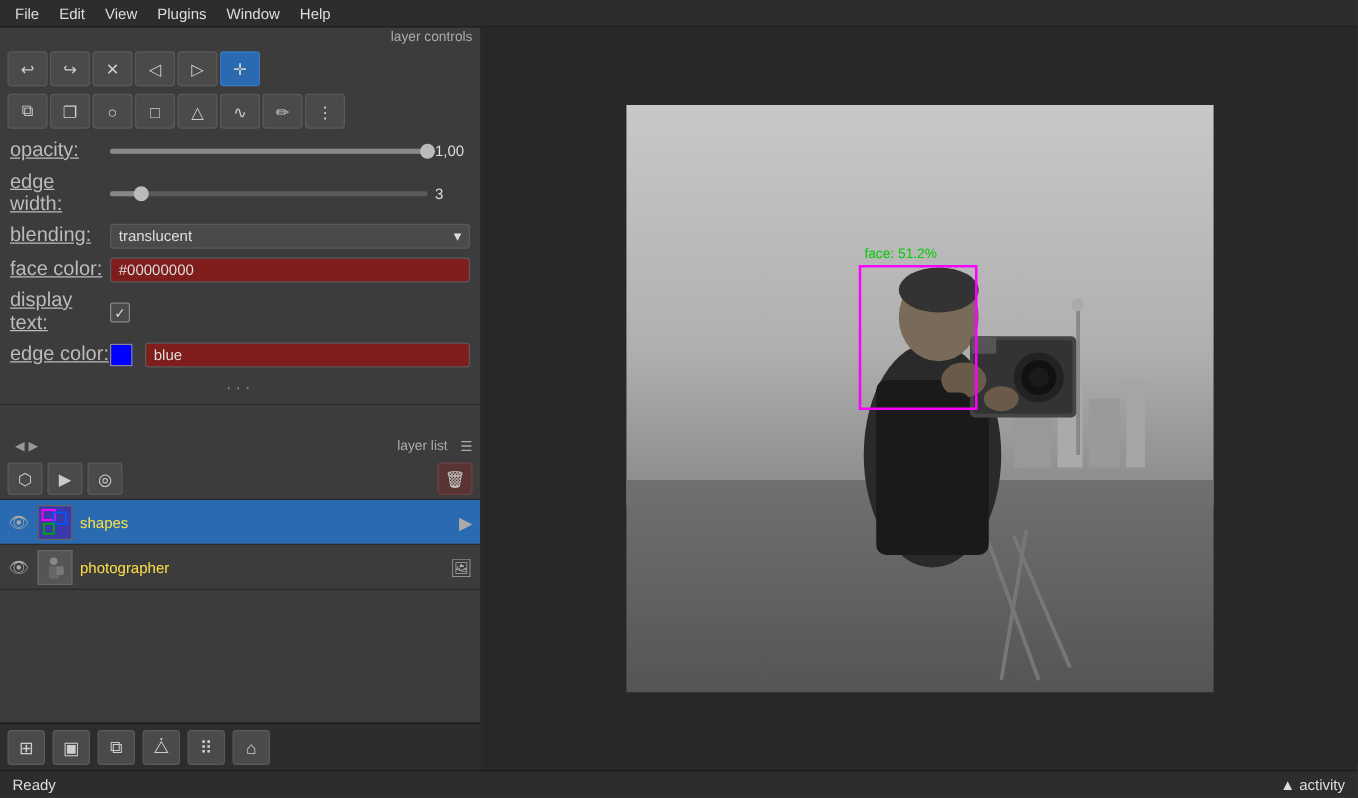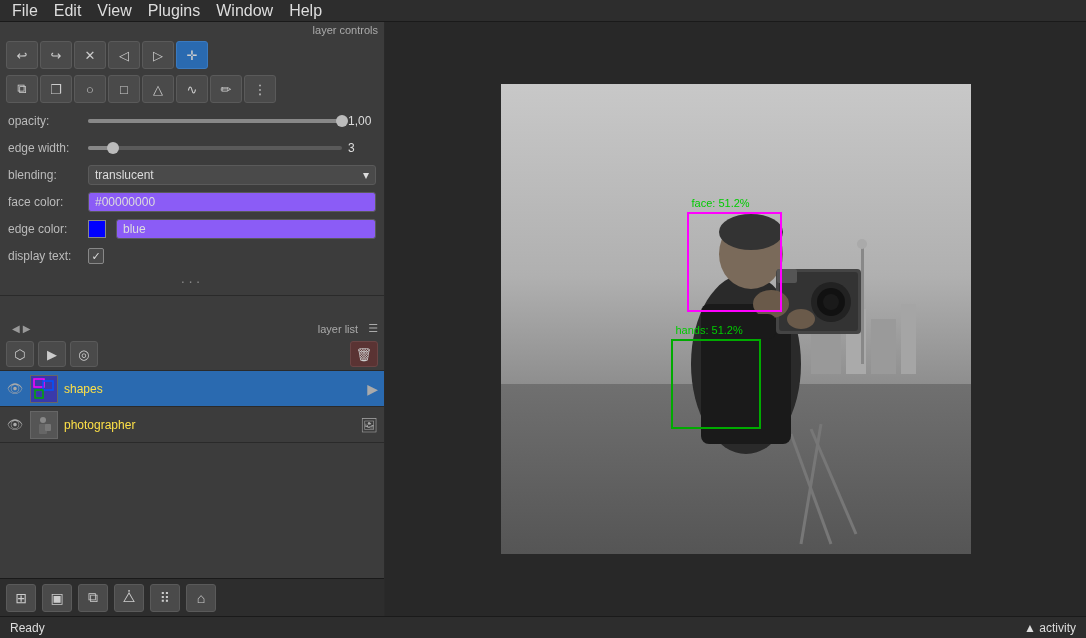--- a/index.html
+++ b/index.html
@@ -29,7 +29,7 @@
       padding: 2px 8px;
       cursor: pointer;
       color: #ddd;
-      font-size: 16px;
+      font-size: 12px;
       text-align: right;
     }
 

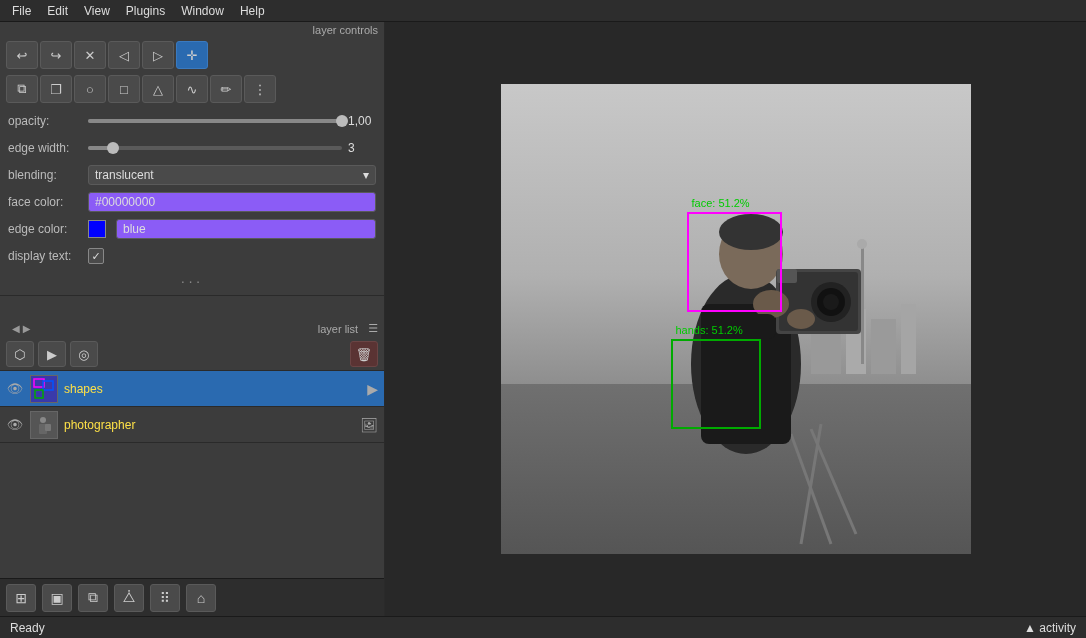--- a/index.html
+++ b/index.html
@@ -98,8 +98,9 @@
     .prop-label {
       width: 80px;
       color: #bbb;
-      font-size: 12px;
+      font-size: 16px;
       flex-shrink: 0;
+      text-decoration: underline;
     }
     .slider-container {
       flex: 1;

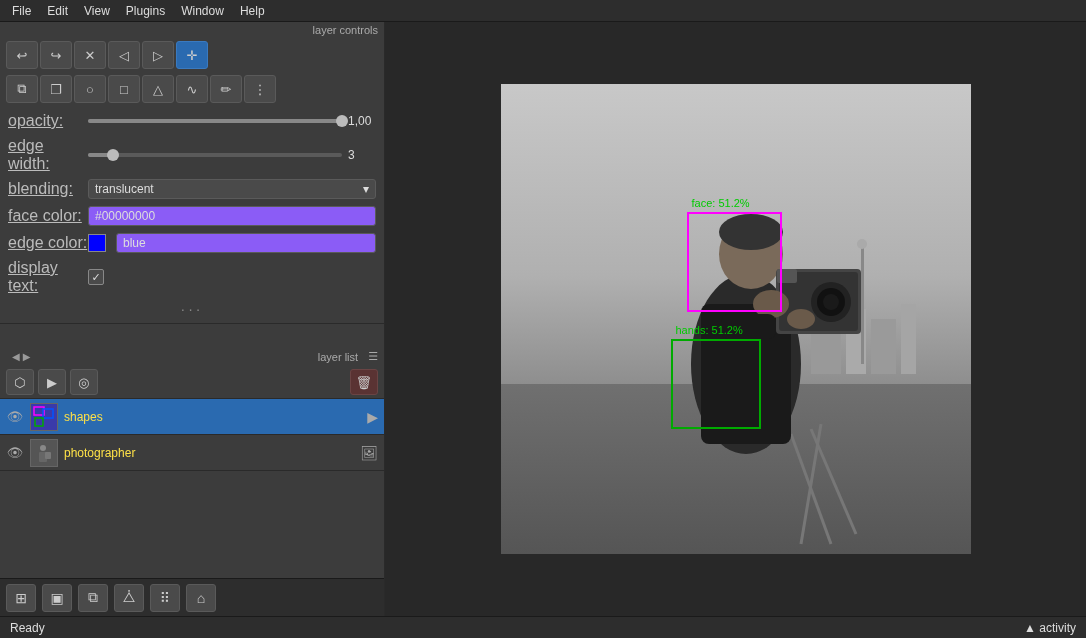--- a/index.html
+++ b/index.html
@@ -566,7 +566,7 @@
         <rect x="220" y="230" width="55" height="25" rx="8" fill="#1a1a1a"></rect>
       </svg>
 
-      <div class="detection-box" style="border-color:#ff00ff; left:186px; top:128px; width:95px; height:100px;">
+      <div class="detection-box" style="border-color:#ff00ff; left:186px; top:128px; width:95px; height:116px;">
         <span class="detection-label" style="color:#00cc00; top:-18px; left:0;">face: 51.2%</span>
       </div>
 

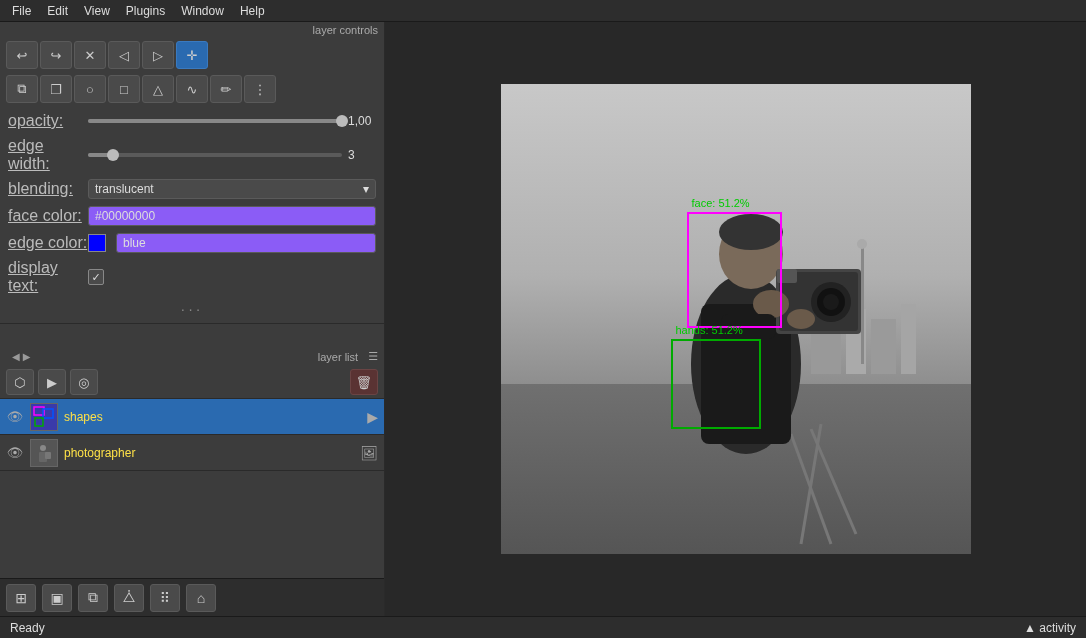--- a/index.html
+++ b/index.html
@@ -157,7 +157,7 @@
     }
     .text-input {
       flex: 1;
-      background: #8b5cf6;
+      background: #7f1d1d;
       border: 1px solid #5a5a5a;
       border-radius: 3px;
       padding: 2px 6px;

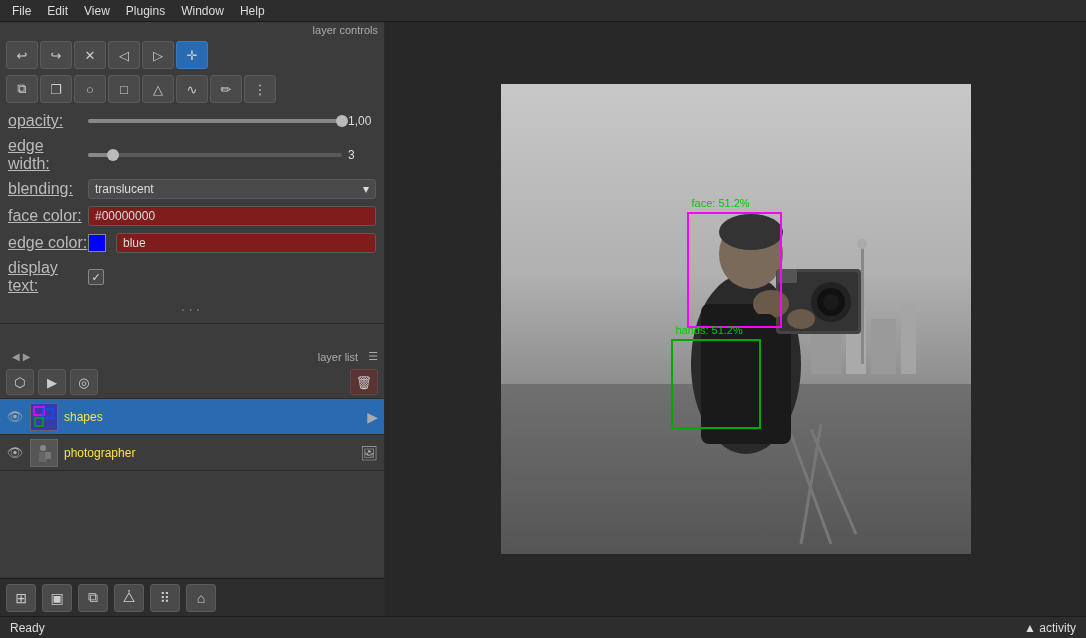--- a/index.html
+++ b/index.html
@@ -438,6 +438,11 @@
         </div>
 
         <div class="prop-row">
+          <span class="prop-label">display text:</span>
+          <div class="checkbox-tick">✓</div>
+        </div>
+
+        <div class="prop-row">
           <span class="prop-label">edge color:</span>
           <div style="display:flex;align-items:center;flex:1;gap:4px;">
             <div class="color-swatch" style="background:#0000ff;width:18px;height:18px;border:1px solid #888;flex-shrink:0;"></div>
@@ -445,11 +450,6 @@
               <span>blue</span>
             </div>
           </div>
-        </div>
-
-        <div class="prop-row">
-          <span class="prop-label">display text:</span>
-          <div class="checkbox-tick">✓</div>
         </div>
       </div>
 

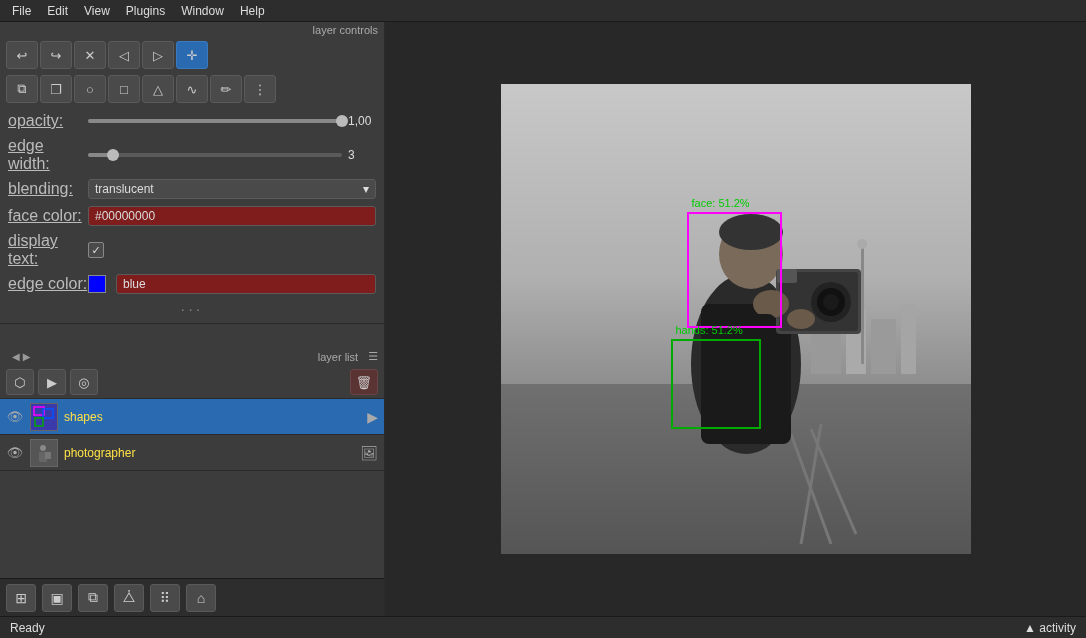--- a/index.html
+++ b/index.html
@@ -571,9 +571,6 @@
       </div>
 
 
-      <div class="detection-box" style="border-color:#00aa00; left:170px; top:255px; width:90px; height:90px;">
-        <span class="detection-label" style="color:#00cc00; top:-18px; left:0;">hands: 51.2%</span>
-      </div>
     </div>
   </div>
 </div>

